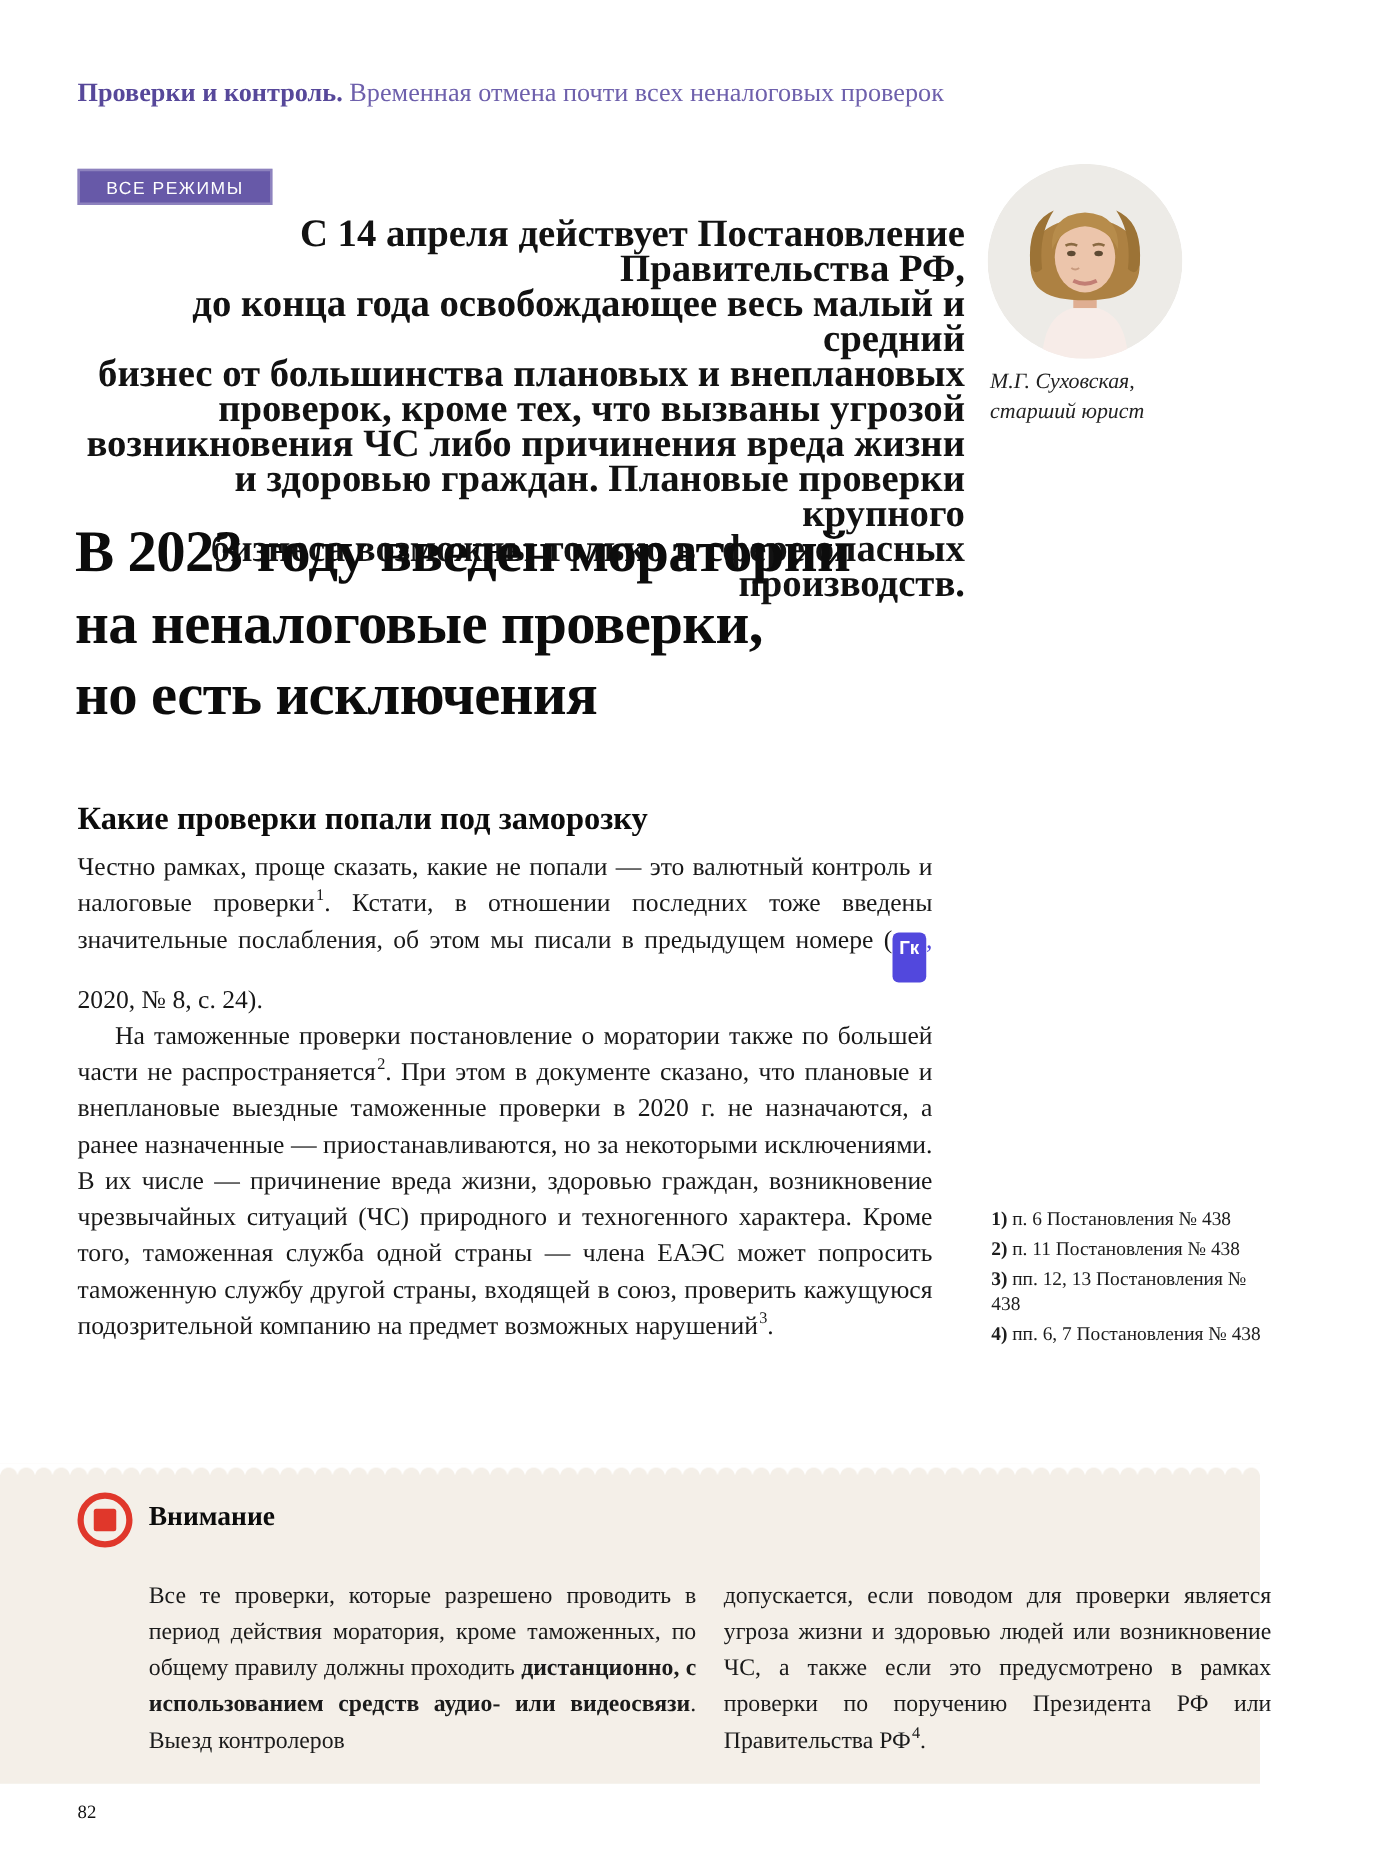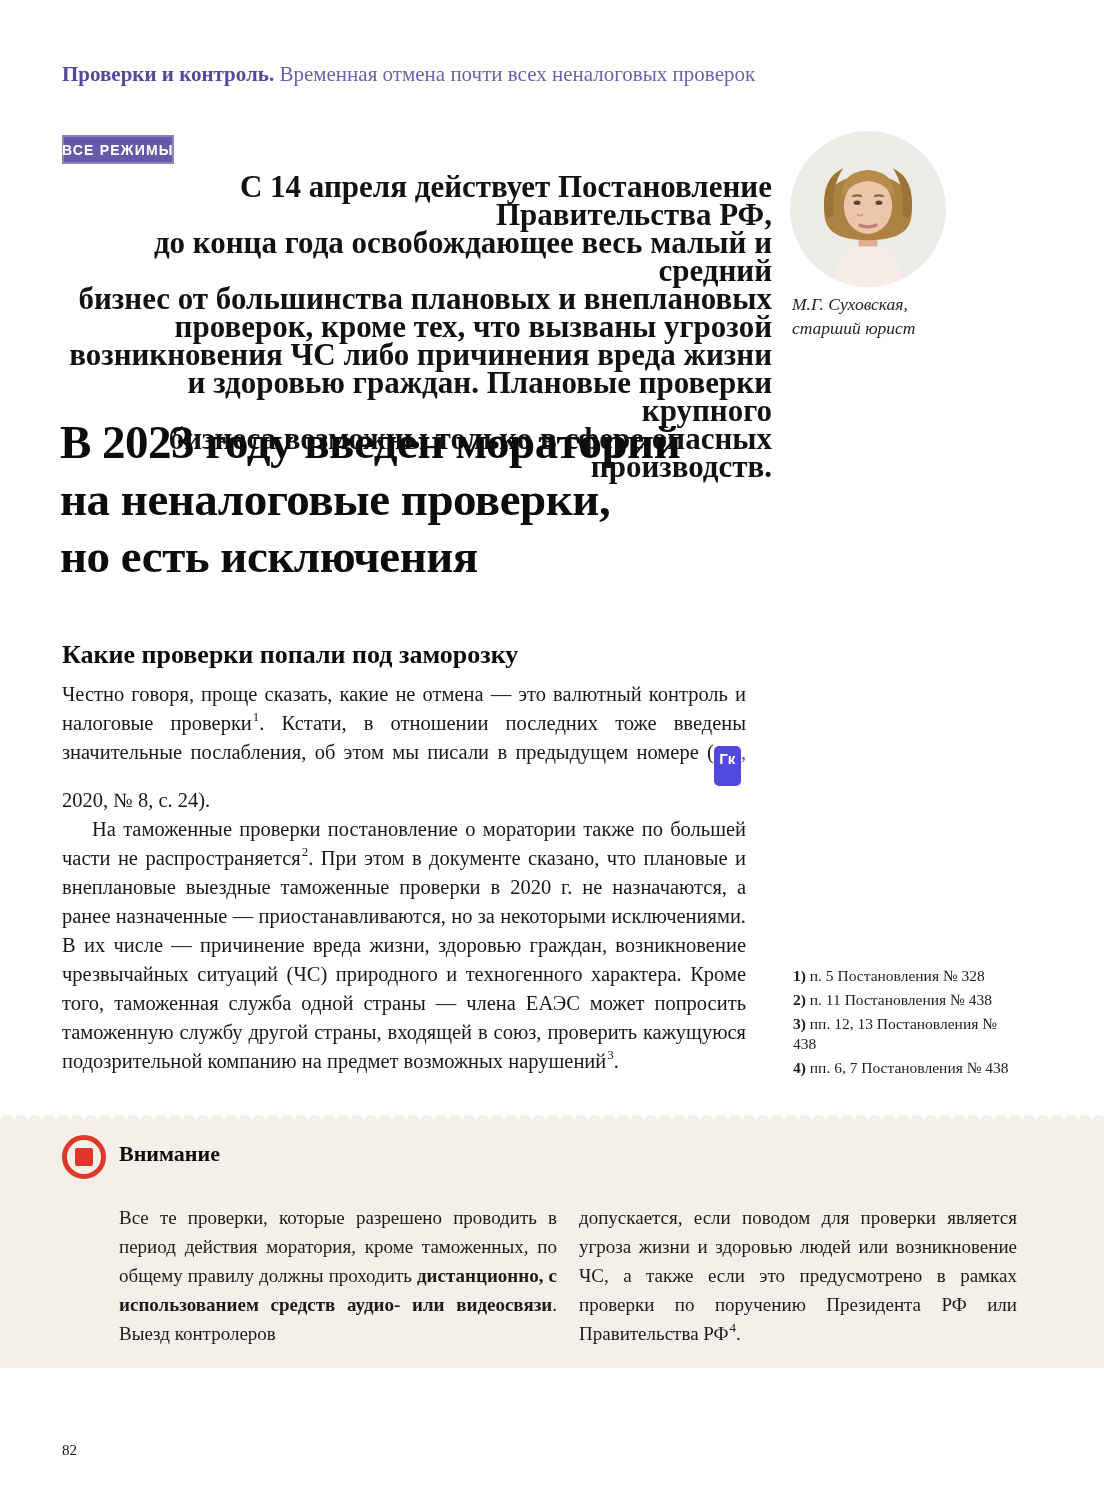--- a/index.html
+++ b/index.html
@@ -21,8 +21,8 @@
   
   .badge{
     position:absolute;left:62px;top:123px;background:var(--badge_bg);
-    color:#fff;font-family:"Liberation Sans", sans-serif;font-weight:bold;
-    font-size:14px;letter-spacing:1.2px;padding:7px 0 6px;
+    color:#fff;font-family:"Liberation Sans", sans-serif;font-weight:normal;
+    font-size:14px;letter-spacing:1.2px;padding:7px 23px 6px;
     box-shadow:inset 0 0 0 2px rgba(255,255,255,.25);
   }
   

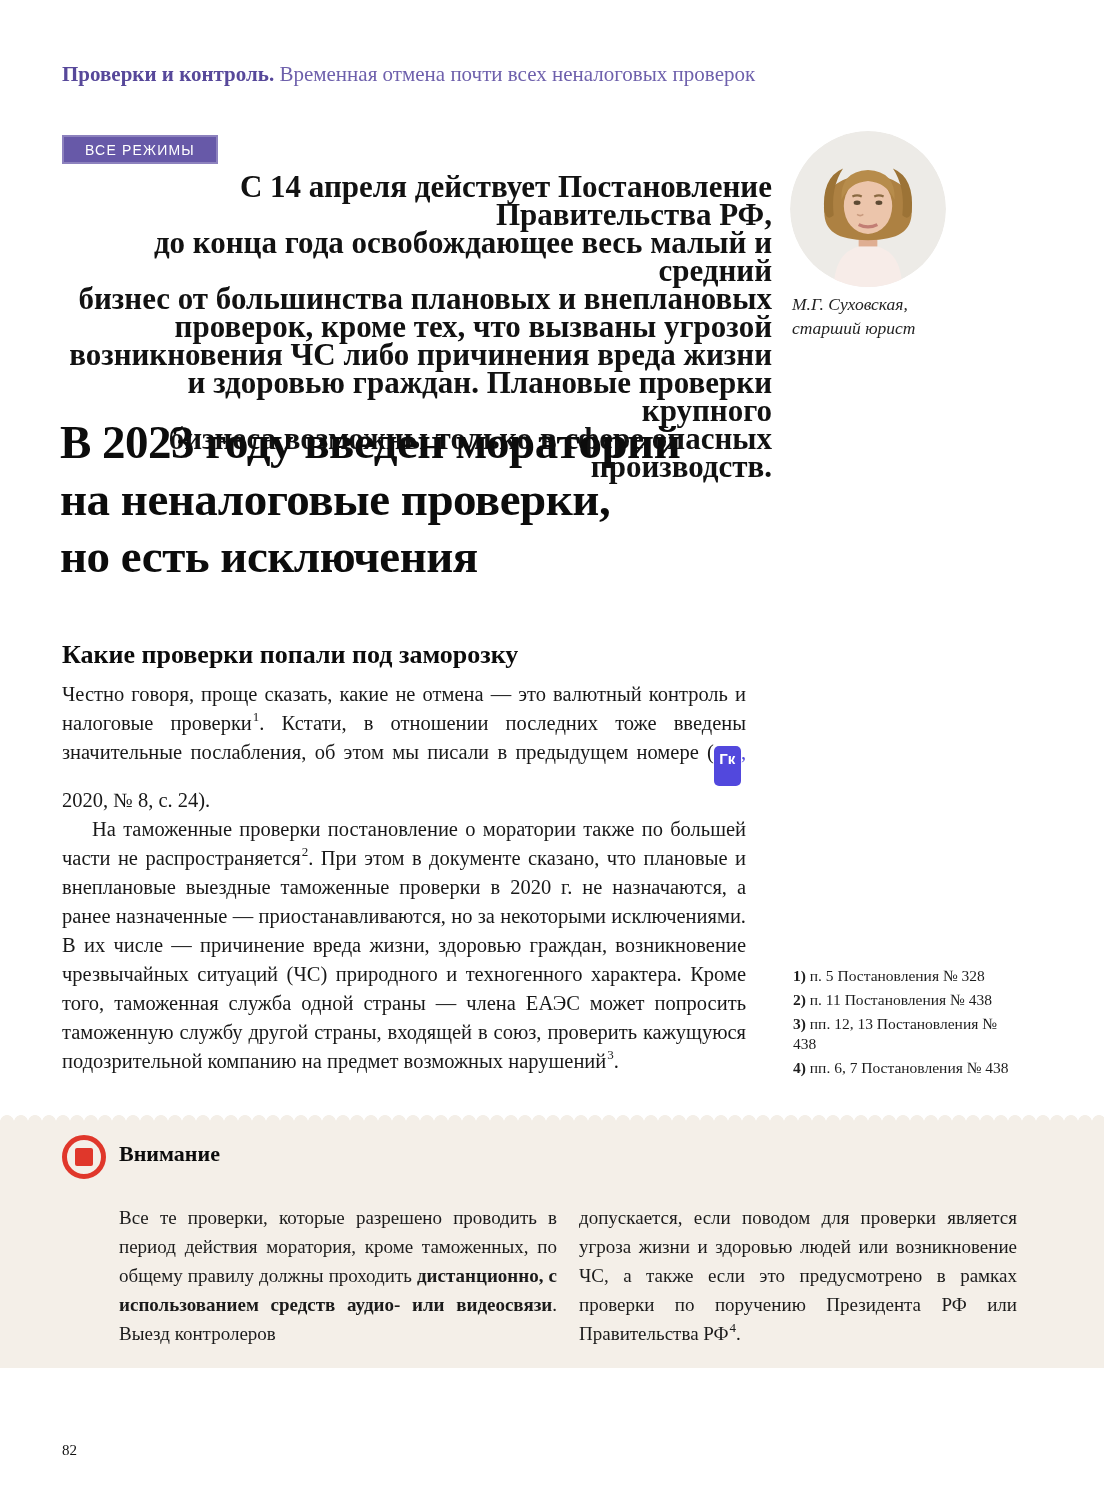--- a/index.html
+++ b/index.html
@@ -136,7 +136,7 @@
   <h2 class="h2">Какие проверки попали под заморозку</h2>
 
   <div class="article">
-    <p><span>Честно говоря, проще сказать, какие не отмена — это валютный контроль и налоговые проверки</span><sup class="fn">1</sup><span>. Кстати, в отношении последних тоже введены значительные послабления, об этом мы писали в предыдущем номере (</span><span class="gk-icon">Гк</span><span class="blue">,</span><span> 2020, № 8, с. 24).</span></p>
+    <p><span>Честно рамках, проще сказать, какие не попали — это валютный контроль и налоговые проверки</span><sup class="fn">1</sup><span>. Кстати, в отношении последних тоже введены значительные послабления, об этом мы писали в предыдущем номере (</span><span class="gk-icon">Гк</span><span class="blue">,</span><span> 2020, № 8, с. 24).</span></p>
     <p class="indent"><span>На таможенные проверки постановление о моратории также по большей части не распространяется</span><sup class="fn">2</sup><span>. При этом в документе сказано, что плановые и внеплановые выездные таможенные проверки в 2020 г. не назначаются, а ранее назначенные — приостанавливаются, но за некоторыми исключениями. В их числе — причинение вреда жизни, здоровью граждан, возникновение чрезвычайных ситуаций (ЧС) природного и техногенного характера. Кроме того, таможенная служба одной страны — члена ЕАЭС может попросить таможенную службу другой страны, входящей в союз, проверить кажущуюся подозрительной компанию на предмет возможных нарушений</span><sup class="fn">3</sup><span>.</span></p>
   </div>
 

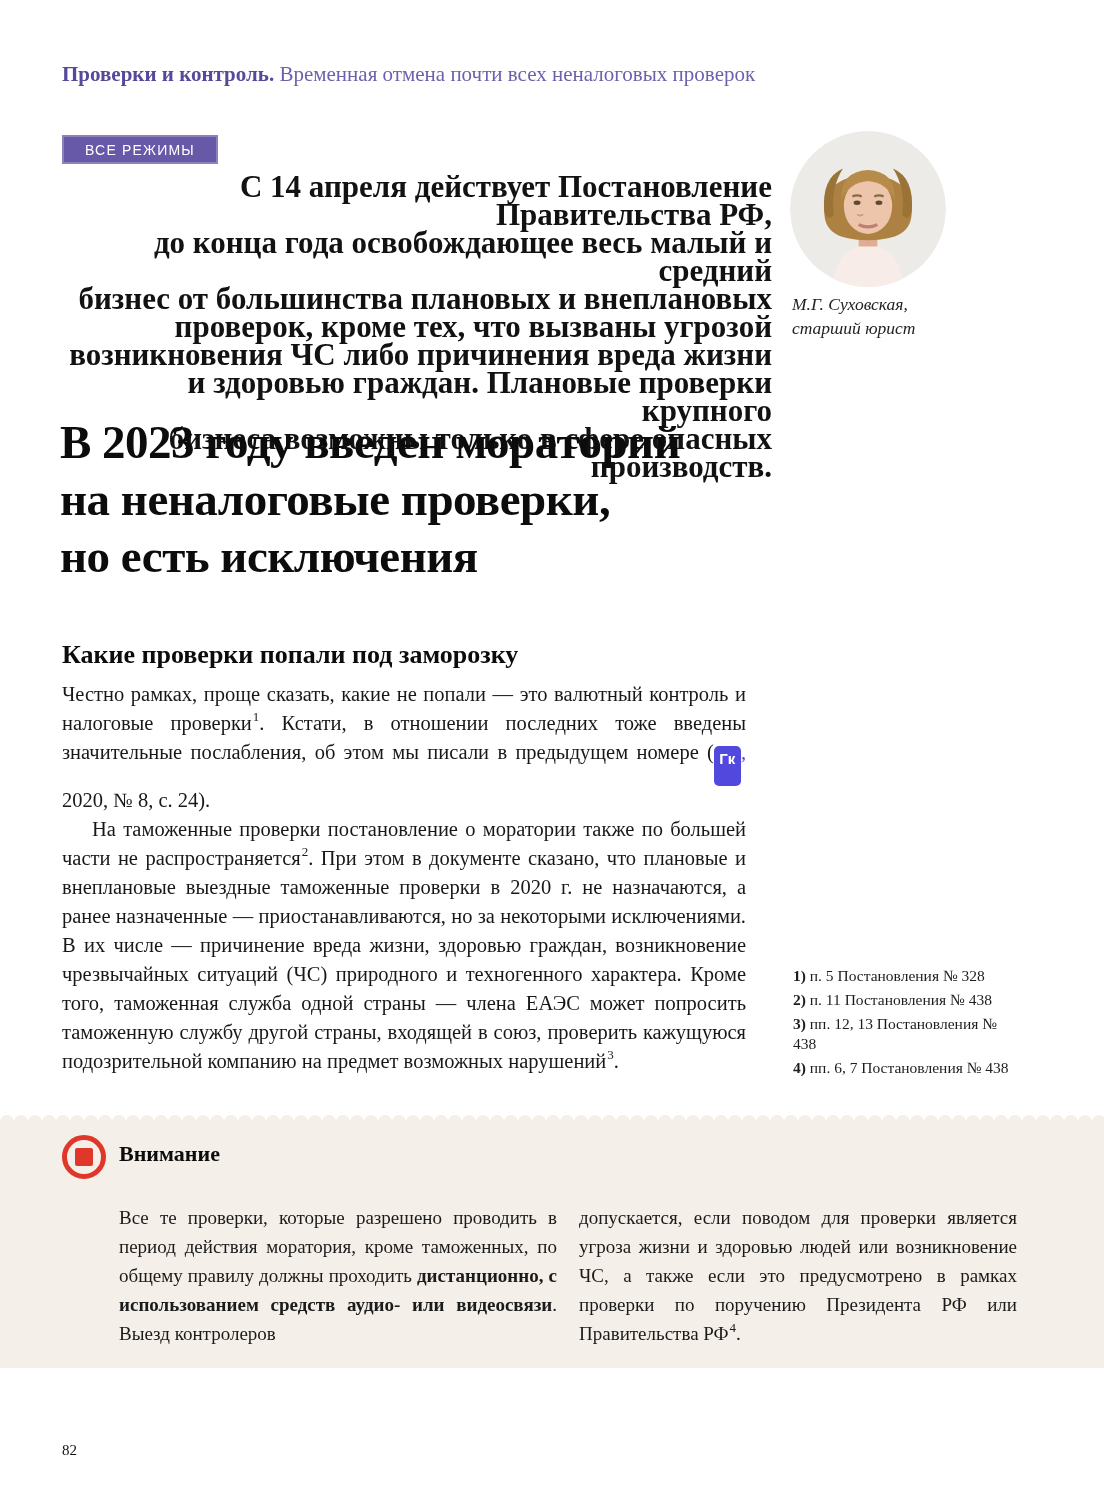--- a/index.html
+++ b/index.html
@@ -142,7 +142,7 @@
 
 
   <div class="side-footnotes">
-    <div class="fn-item"><span class="fn-num">1)</span><span> п. 5 Постановления № 328</span></div>
+    <div class="fn-item"><span class="fn-num">1)</span><span> п. 6 Постановления № 438</span></div>
     <div class="fn-item"><span class="fn-num">2)</span><span> п. 11 Постановления № 438</span></div>
     <div class="fn-item"><span class="fn-num">3)</span><span> пп. 12, 13 Постановления № 438</span></div>
     <div class="fn-item"><span class="fn-num">4)</span><span> пп. 6, 7 Постановления № 438</span></div>

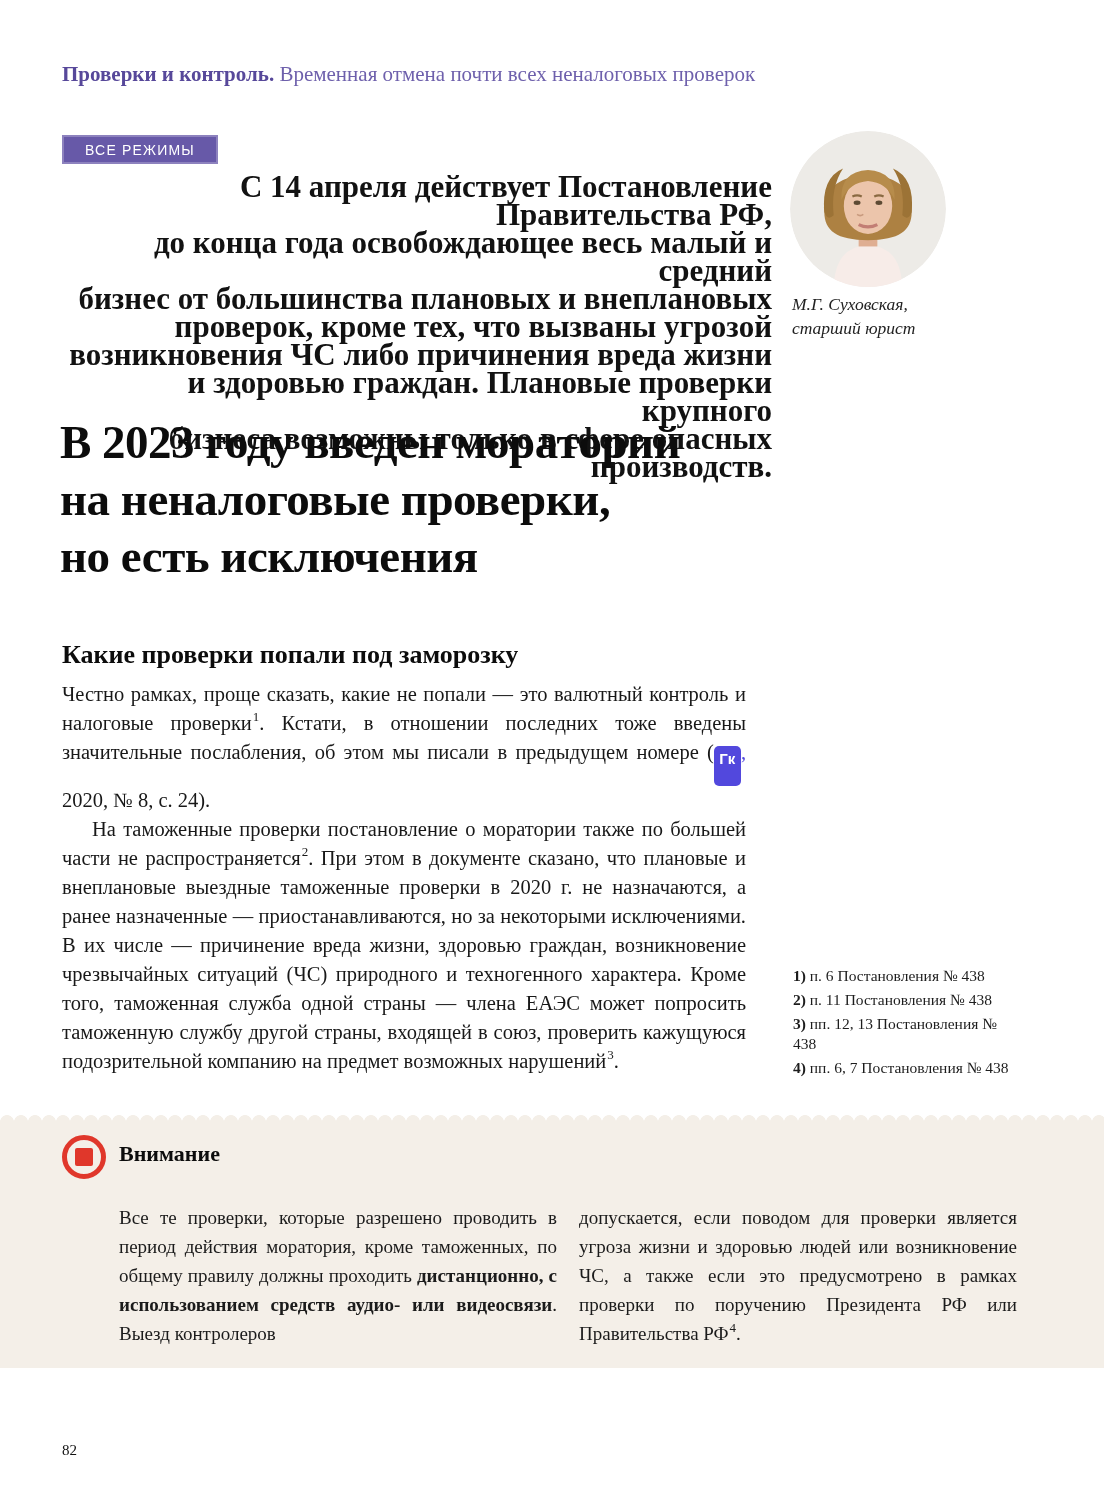--- a/index.html
+++ b/index.html
@@ -67,7 +67,7 @@
   .side-footnotes .fn-item{margin-bottom:4px;}
   .side-footnotes .fn-num{font-weight:bold;}
   
-  .attention{position:absolute;left:0;top:1109px;width:1104px;height:247px;
+  .attention{position:absolute;left:0;top:1168px;width:1008px;height:247px;
     background:var(--beige);}
   .attention::before{
     content:"";position:absolute;left:0;top:-9px;width:100%;height:10px;

